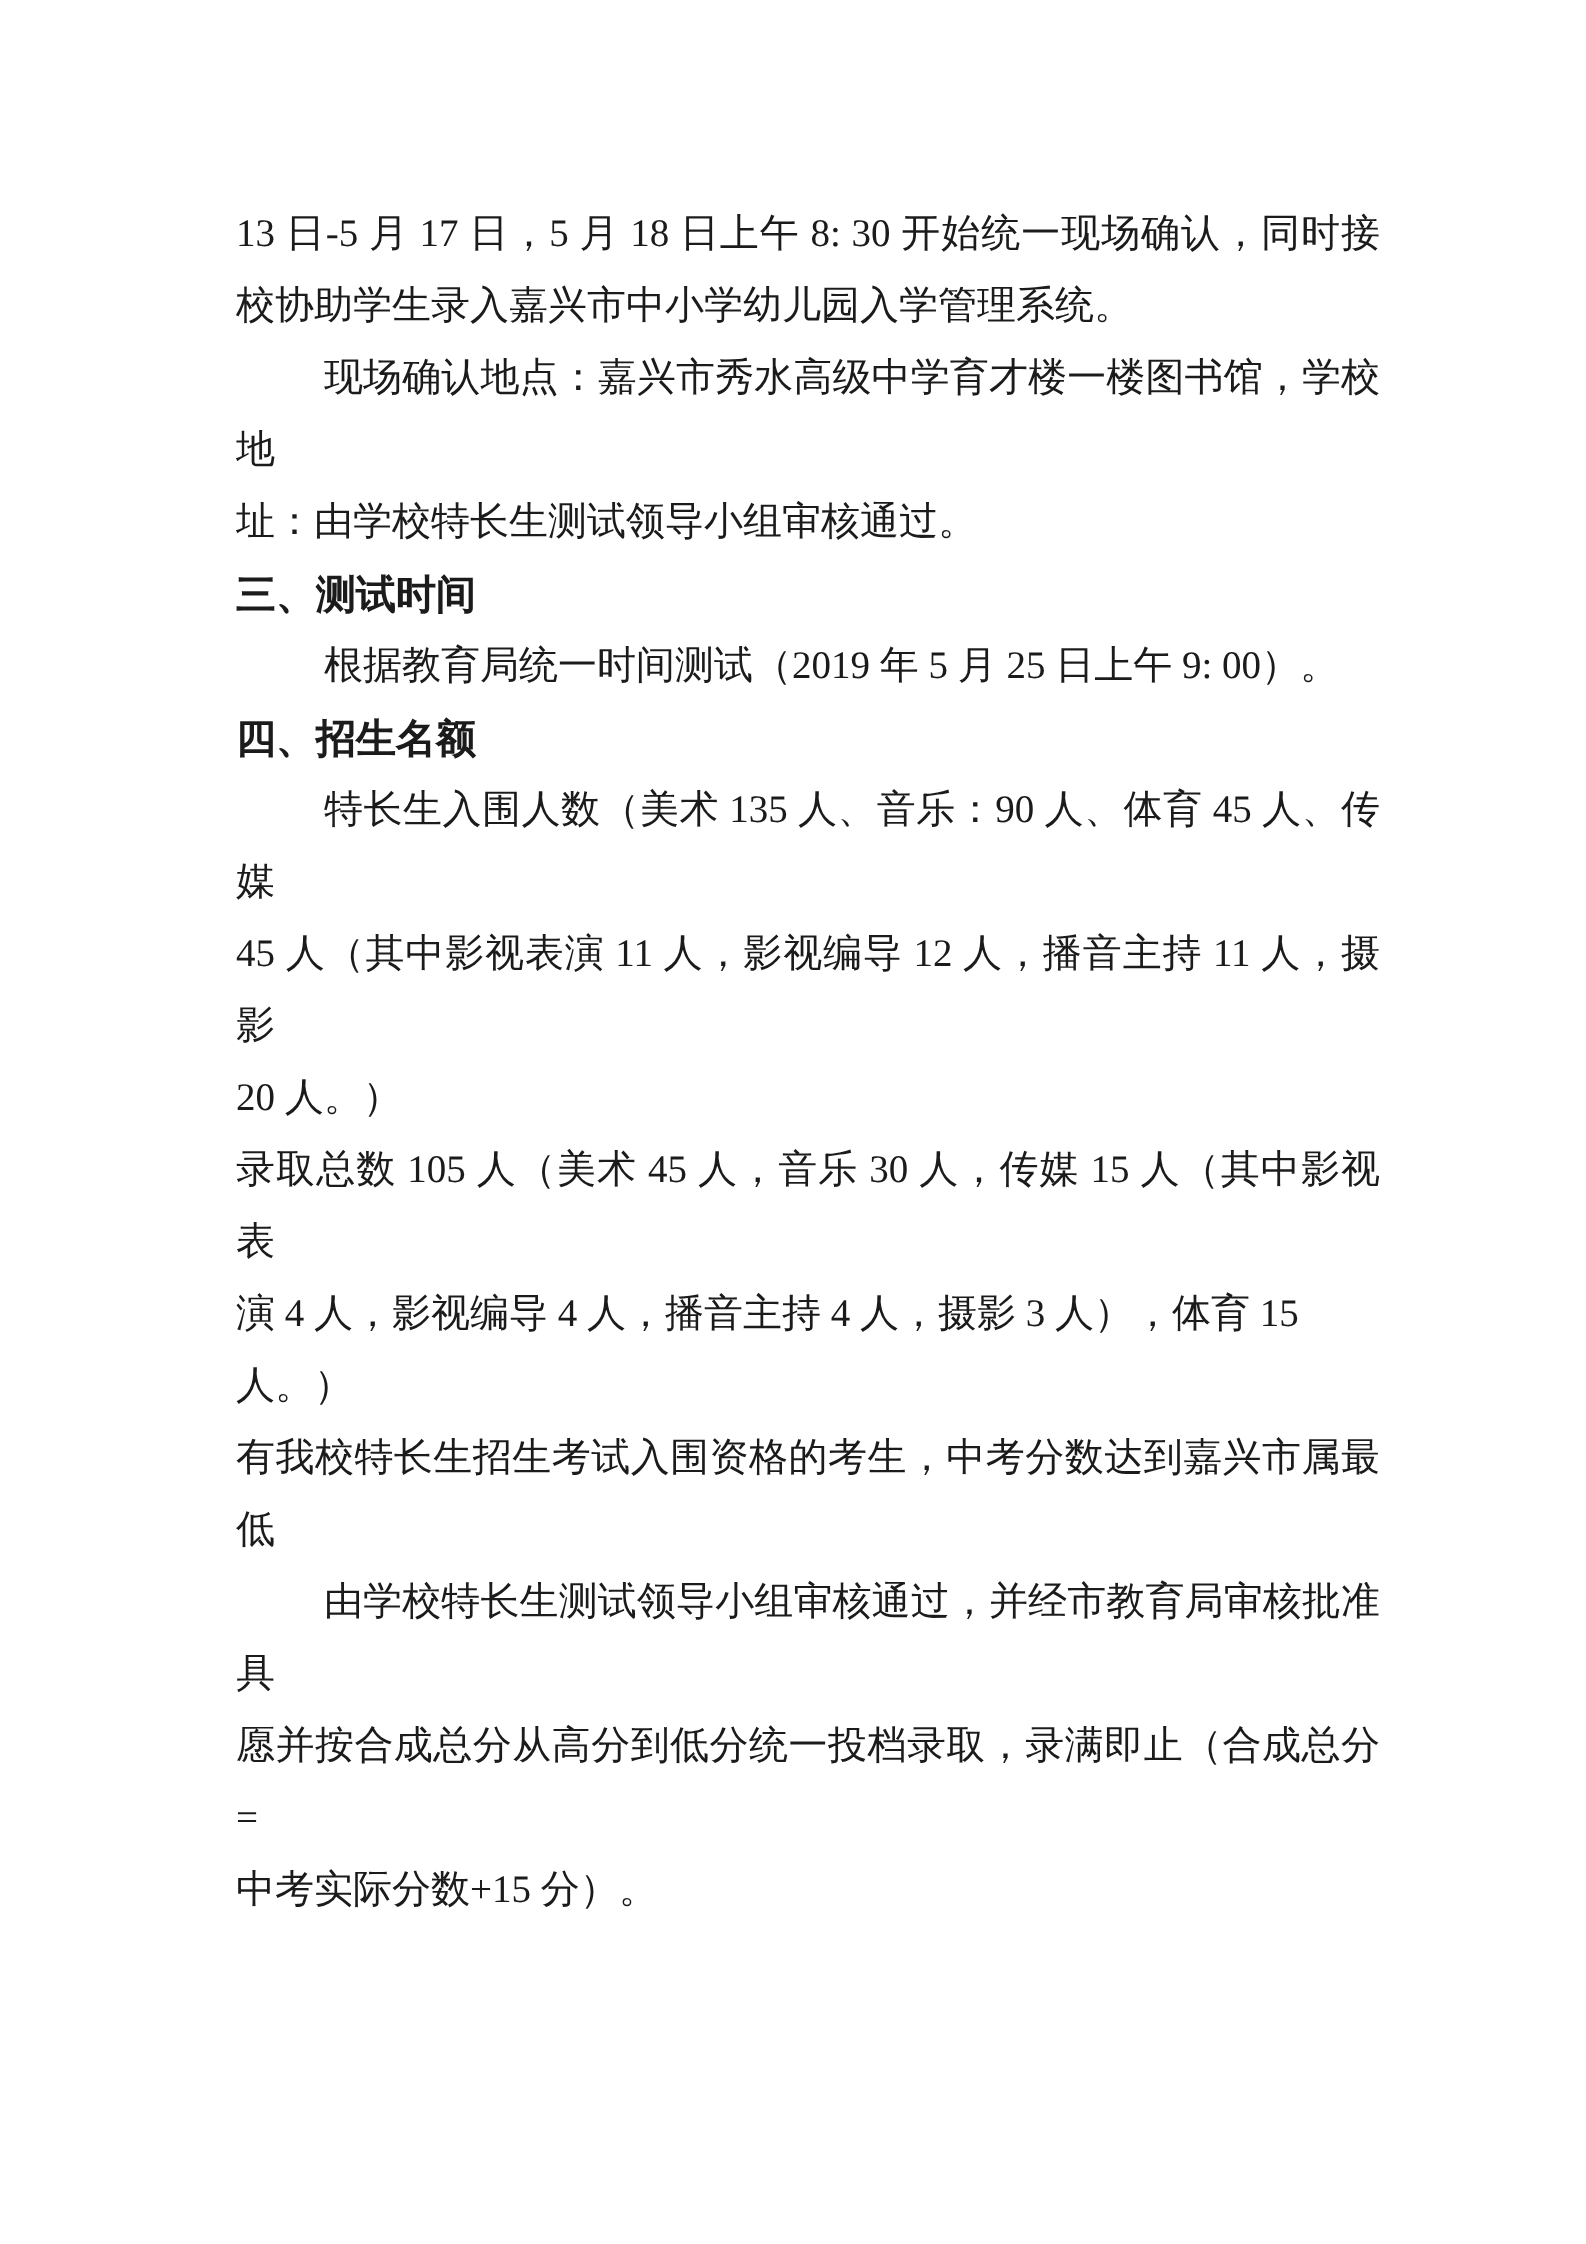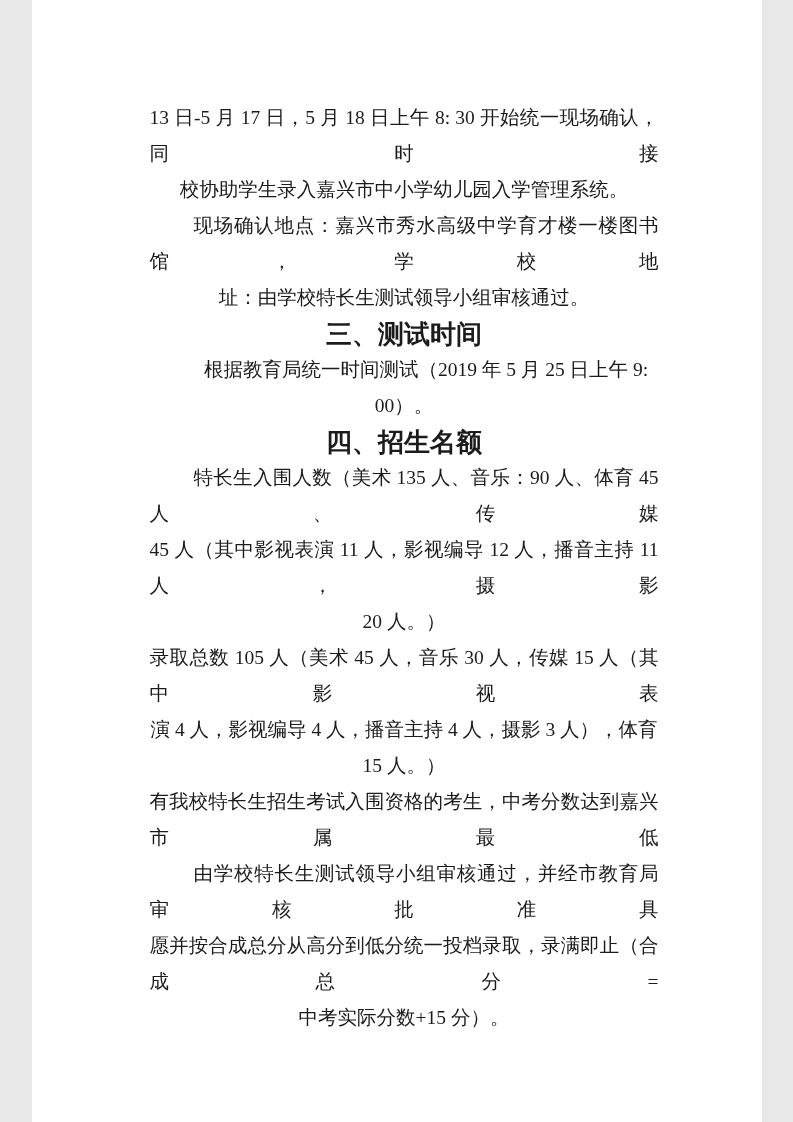--- a/index.html
+++ b/index.html
@@ -5,7 +5,7 @@
   html, body { margin: 0; padding: 0; background: #e8e8e8; }
   .page {
     position: relative;
-    width: 730px;
+    width: 793px;
     height: 1122px;
     margin: 0 auto;
     background: #ffffff;

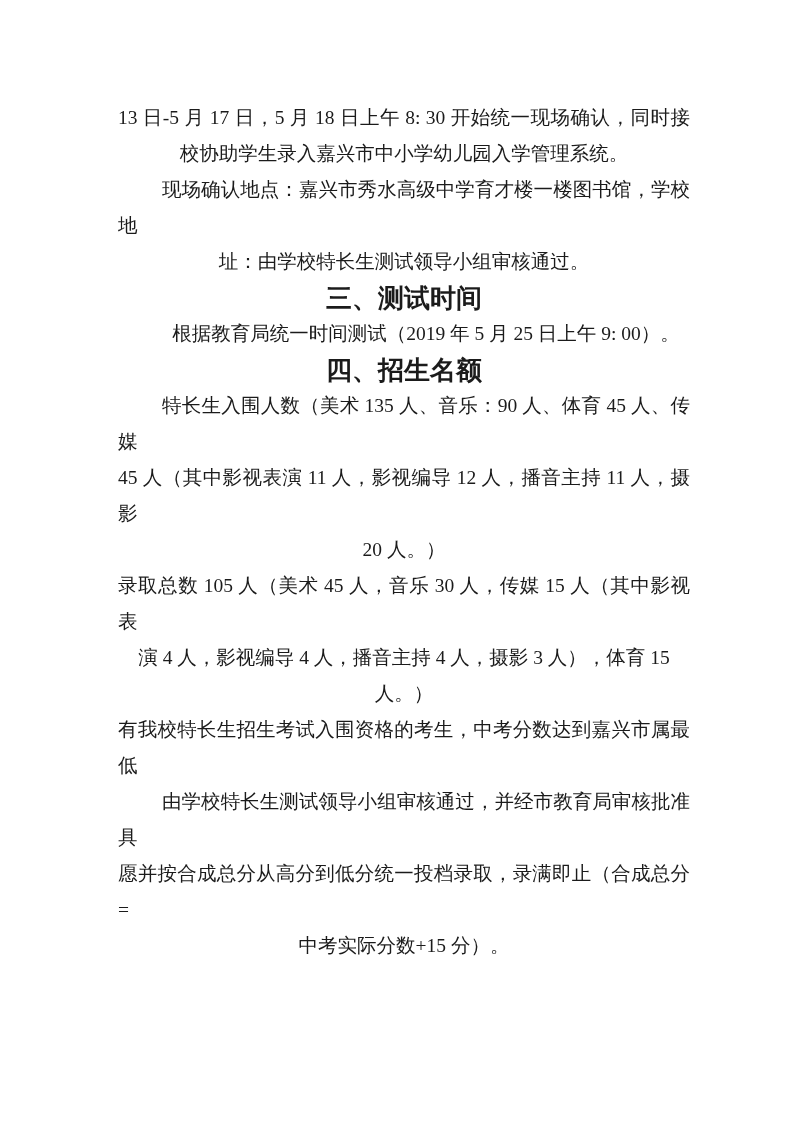--- a/index.html
+++ b/index.html
@@ -19,7 +19,6 @@
   .line {
     line-height: 36px;
     min-height: 36px;
-    text-align: center;
   }
   .fill {
     text-align: justify;

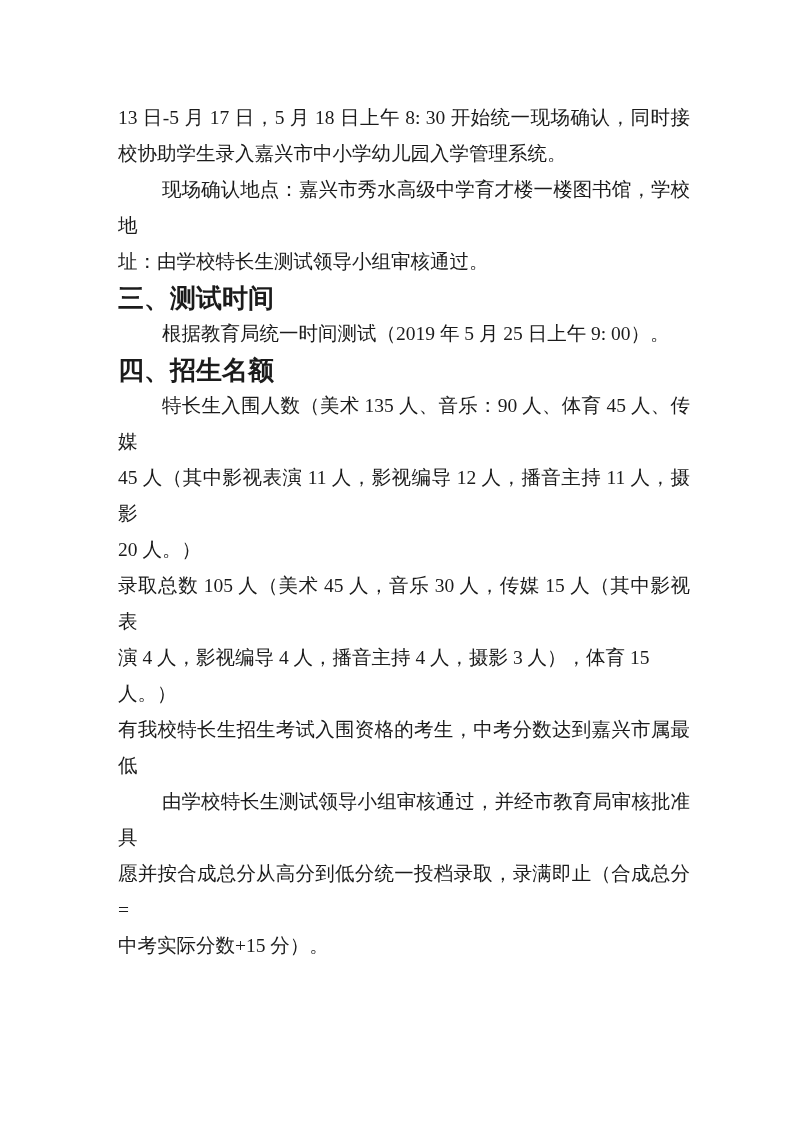--- a/index.html
+++ b/index.html
@@ -28,7 +28,7 @@
   .heading {
     font-family: "Liberation Sans", "DejaVu Sans", sans-serif;
     font-weight: bold;
-    font-size: 26px;
+    font-size: 20px;
   }
 </style>
 </head>

